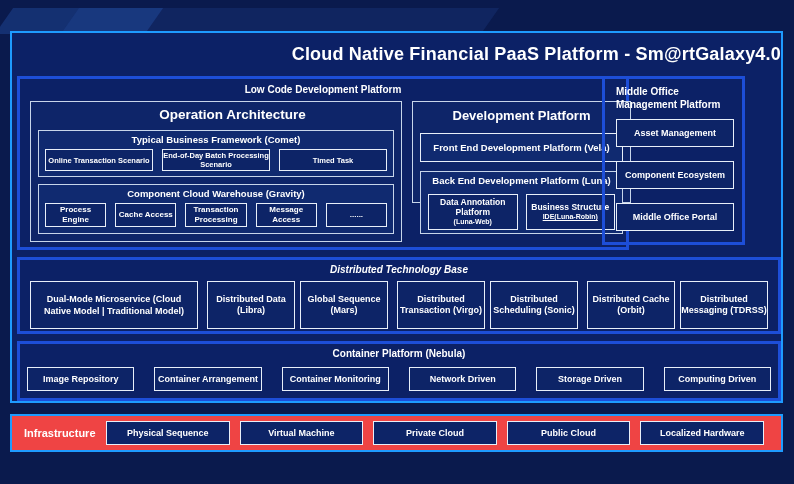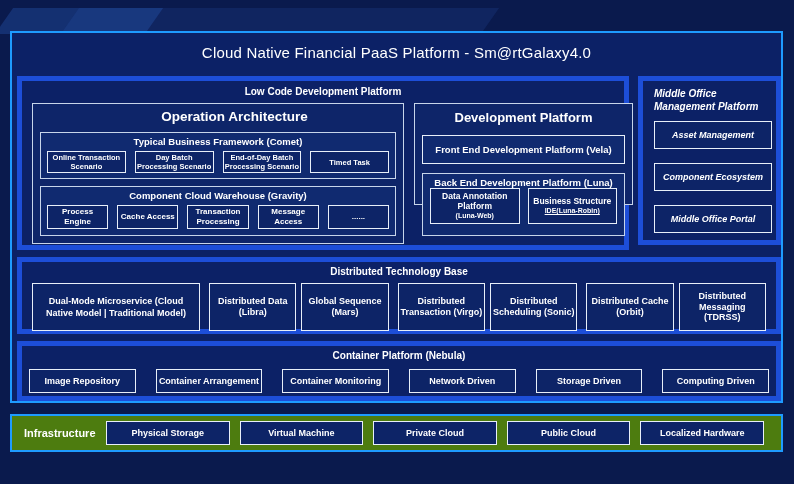--- a/index.html
+++ b/index.html
@@ -20,7 +20,7 @@
     border:2px solid #1e9bff; background:#0c2166;
   }
   .page-title {
-    text-align:center; font-weight:normal; font-size:15px; margin-top:11px;
+    text-align:right; font-weight:bold; font-size:18px; margin-top:11px;
     letter-spacing:0.2px;
   }
 

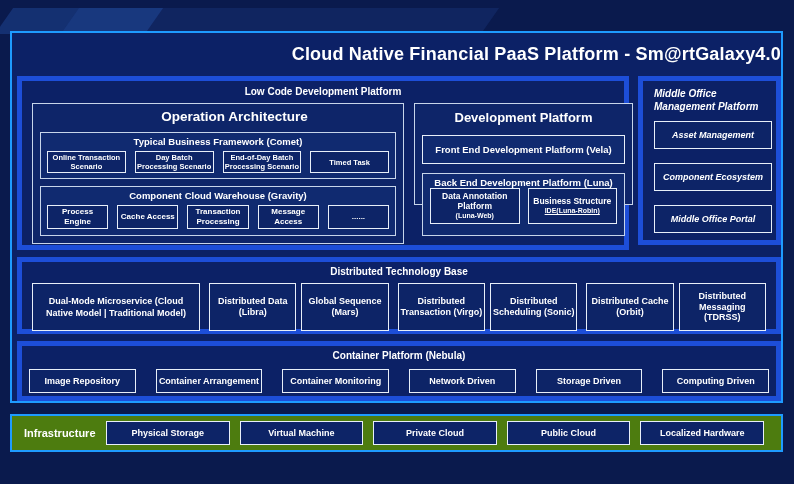--- a/index.html
+++ b/index.html
@@ -25,7 +25,7 @@
   }
 
   .section {
-    position:absolute; border:5px solid #1d4ed8;
+    position:absolute; border:3px solid #1d4ed8;
   }
   .section-label { text-align:center; font-weight:bold; font-size:10px; padding-top:5px; }
 

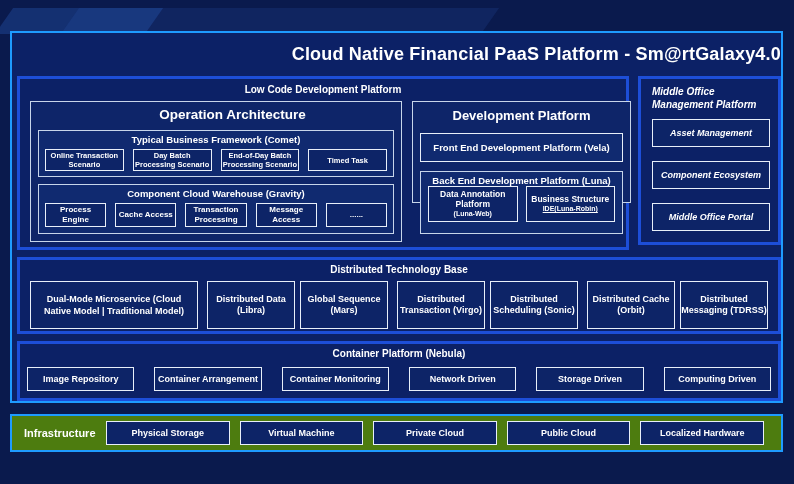--- a/index.html
+++ b/index.html
@@ -30,7 +30,7 @@
   .section-label { text-align:center; font-weight:bold; font-size:10px; padding-top:5px; }
 
   .lowcode   { left:5px;   top:43px;  width:612px; height:174px; }
-  .midoffice { left:626px; top:43px;  width:143px; height:169px;font-style:italic; }
+  .midoffice { left:590px; top:43px;  width:143px; height:169px; }
   .distributed { left:5px; top:224px; width:764px; height:77px; }
   .containerplat { left:5px; top:308px; width:764px; height:60px; }
 

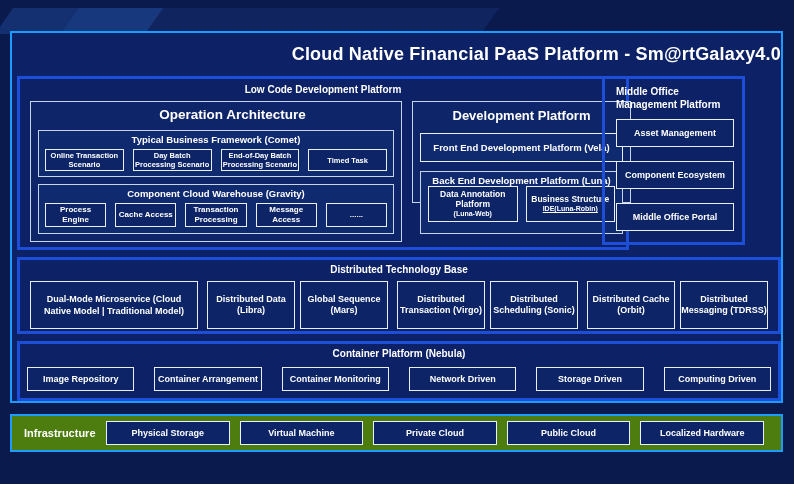--- a/index.html
+++ b/index.html
@@ -116,7 +116,6 @@
         <div class="frame-label">Typical Business Framework (Comet)</div>
         <div class="leaf-row">
           <div class="leaf">Online Transaction Scenario</div>
-          <div class="leaf">Day Batch Processing Scenario</div>
           <div class="leaf">End-of-Day Batch Processing Scenario</div>
           <div class="leaf">Timed Task</div>
         </div>

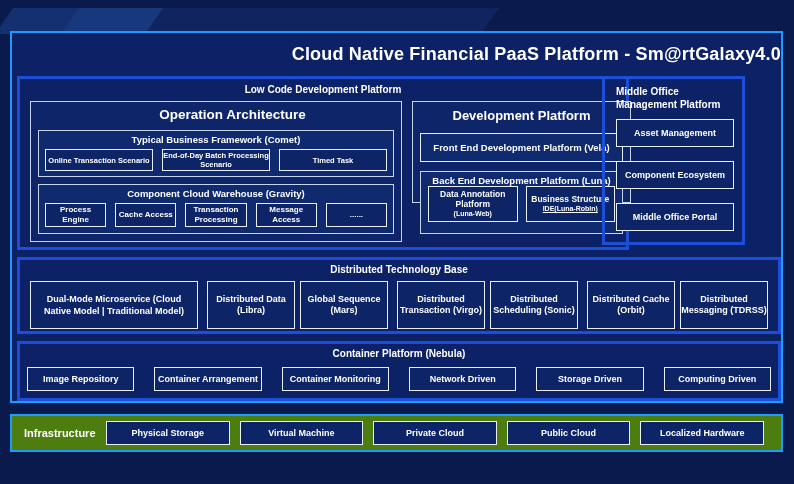--- a/index.html
+++ b/index.html
@@ -60,7 +60,7 @@
   }
   .luna { position:absolute; left:7px; top:69px; width:203px; height:63px;
     border:1px solid #c7d5ea; background:#102a70; }
-  .luna .leaf-row { margin:0 7px 0 7px; gap:8px; }
+  .luna .leaf-row { margin:8px 7px 0 7px; gap:8px; }
   .luna .leaf { height:36px; flex-direction:column; font-size:8.5px; }
   .luna .leaf .sub { font-size:7px; font-weight:bold; margin-top:1px; }
   .luna .leaf .sub.underlined { text-decoration:underline; }

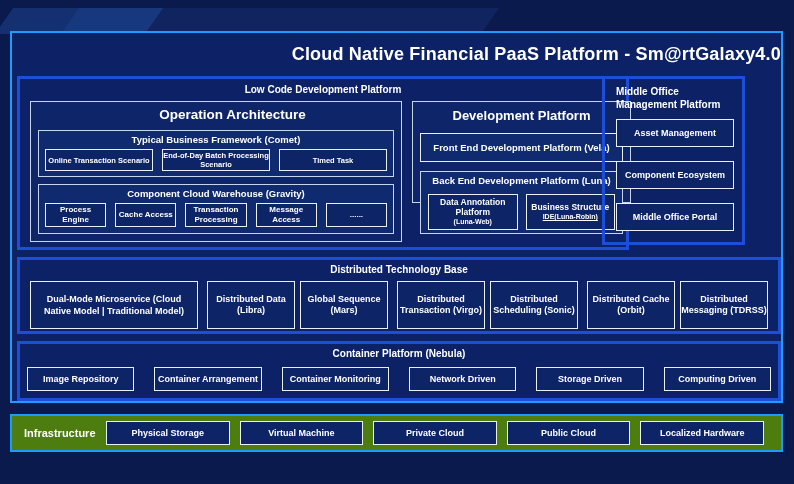--- a/index.html
+++ b/index.html
@@ -162,7 +162,7 @@
   </div>
 
   <div class="section distributed">
-    <div class="section-label" style="padding-top:4px;">Distributed Technology Base</div>
+    <div class="section-label" style="padding-top:4px;font-style:italic;">Distributed Technology Base</div>
     <div class="dist-row">
       <div class="dual">Dual-Mode Microservice (Cloud Native Model | Traditional Model)</div>
       <div class="dist-col">

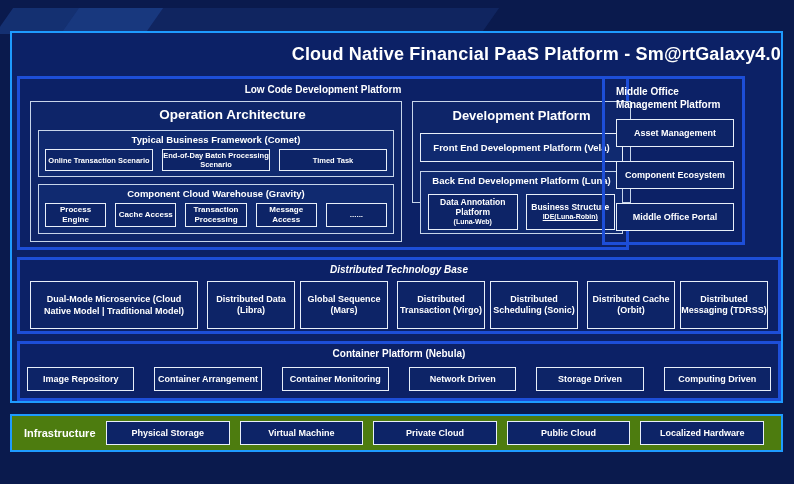--- a/index.html
+++ b/index.html
@@ -91,7 +91,7 @@
 
   .infra {
     position:absolute; left:10px; top:414px; width:773px; height:38px;
-    border:2px solid #1e9bff; background:#4d7c0f;
+    border:2px solid #1e9bff; background:#ef4444;
     display:flex; align-items:center; gap:10px; padding:0 17px 0 12px;
   }
   .infra-label { flex:0 0 72px; font-weight:bold; font-size:11px; }

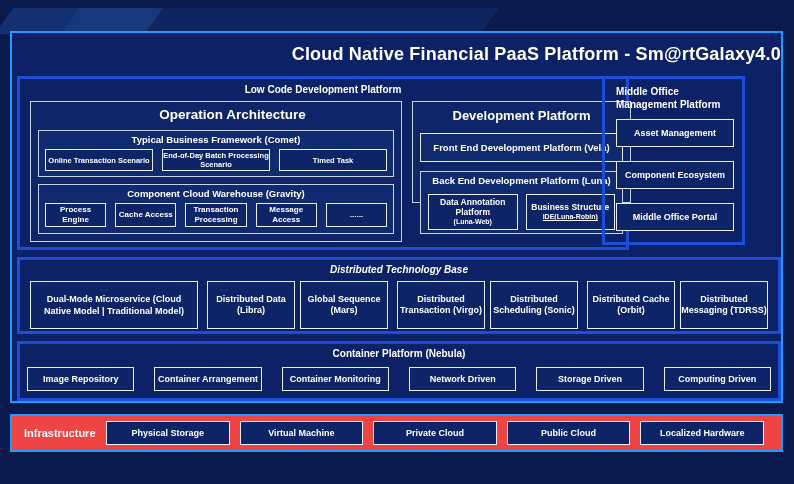--- a/index.html
+++ b/index.html
@@ -195,7 +195,7 @@
 
 <div class="infra">
   <div class="infra-label">Infrastructure</div>
-  <div class="leaf">Physical Storage</div>
+  <div class="leaf">Physical Sequence</div>
   <div class="leaf">Virtual Machine</div>
   <div class="leaf">Private Cloud</div>
   <div class="leaf">Public Cloud</div>

